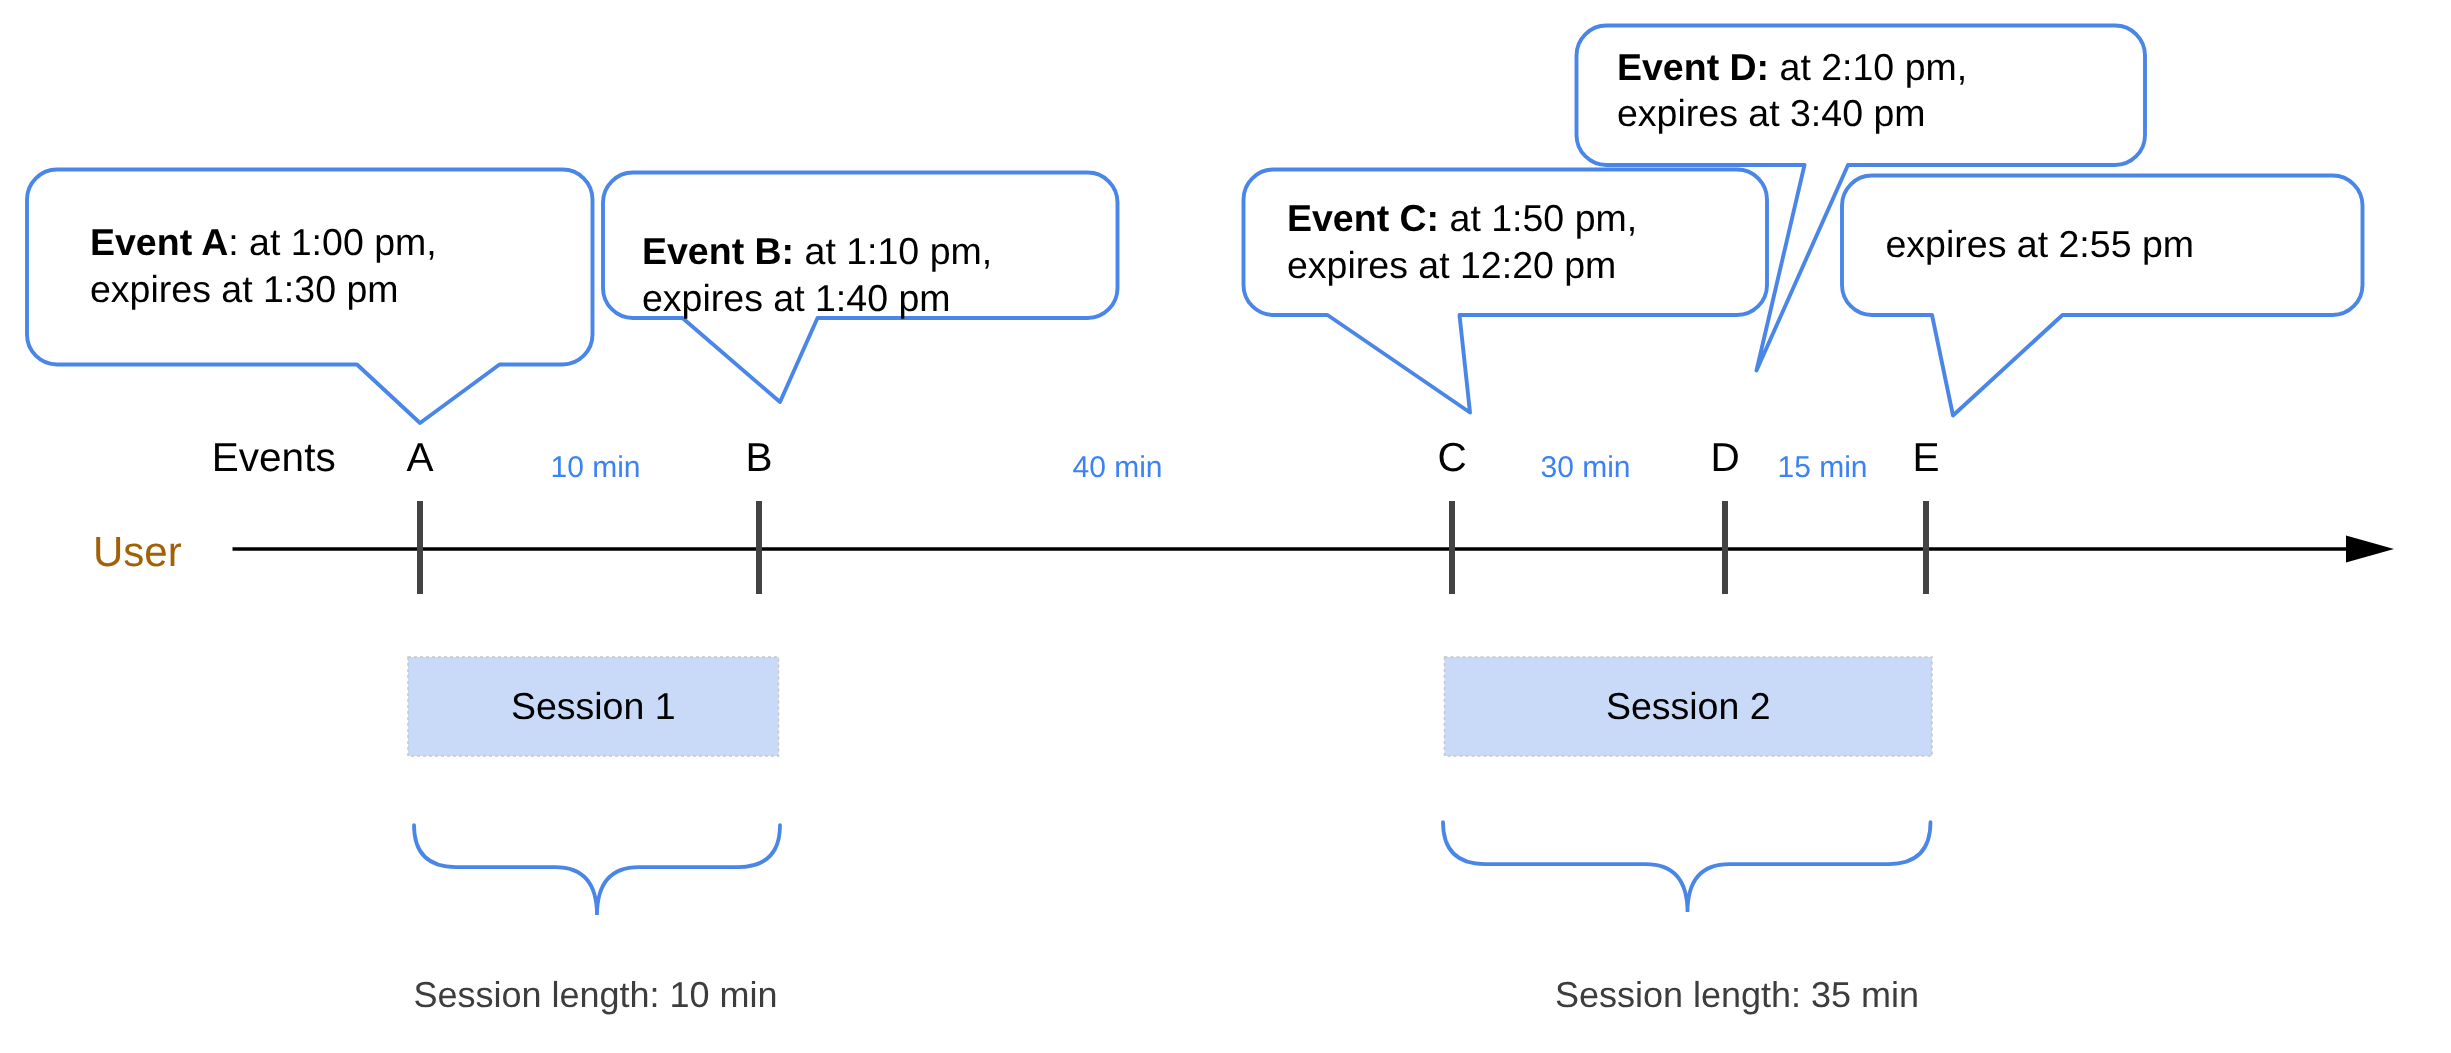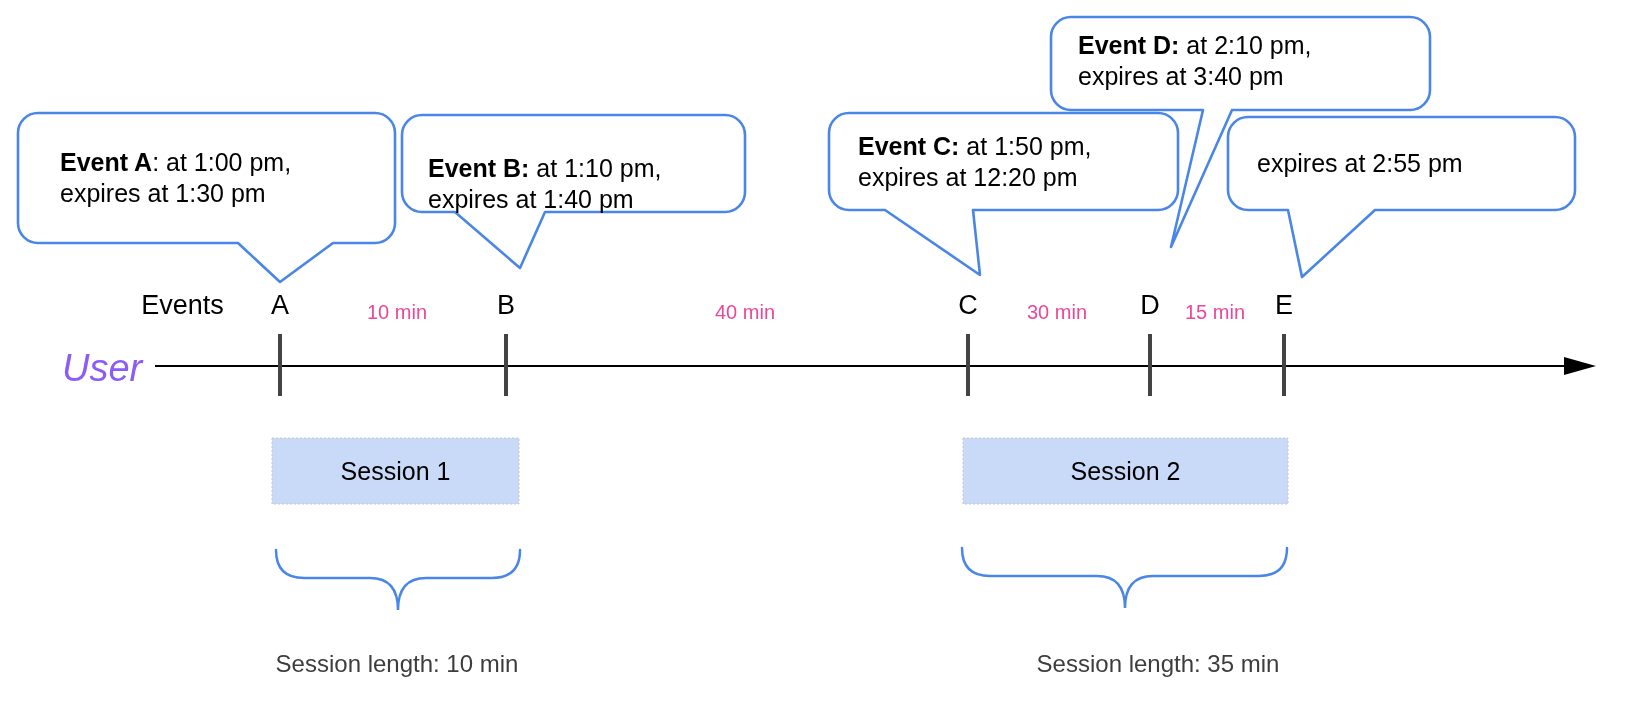--- a/index.html
+++ b/index.html
@@ -16,7 +16,7 @@
   .bubble-text b{font-weight:bold;}
   .axis-user{font-size:38px;line-height:34px;color:#8b5cf6;font-style:italic;}
   .events-caption,.event-letter{font-size:27px;line-height:28px;text-align:center;color:#000;}
-  .interval-label{font-size:20px;line-height:22px;text-align:center;color:#ec4899;white-space:nowrap;}
+  .interval-label{font-size:20px;line-height:22px;text-align:center;color:#3b82f6;white-space:nowrap;}
   .session-label{
     position:absolute;display:flex;align-items:center;justify-content:center;
     font-size:25px;color:#000;

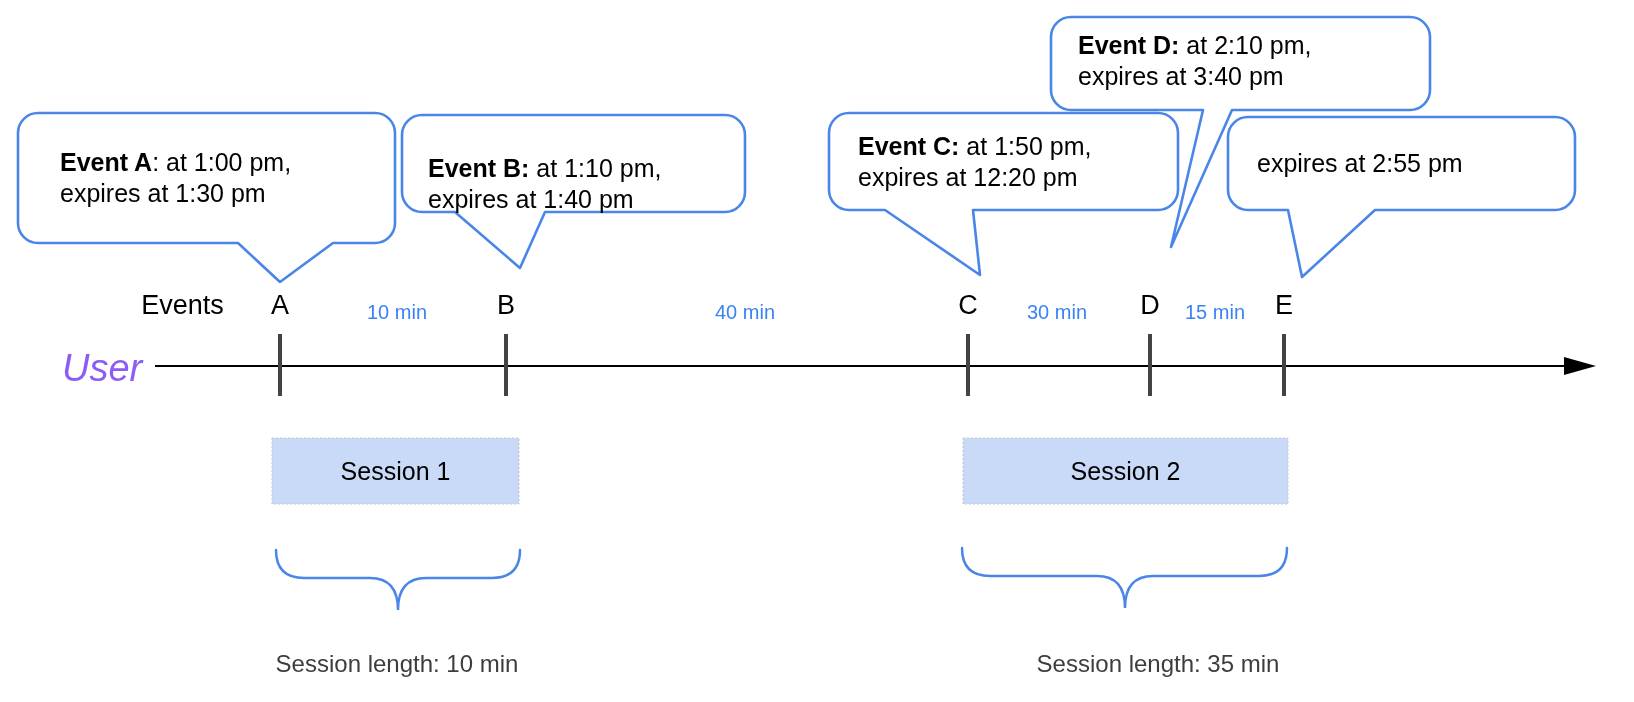--- a/index.html
+++ b/index.html
@@ -14,7 +14,7 @@
     font-size:25px;line-height:31px;color:#000;text-align:left;white-space:nowrap;
   }
   .bubble-text b{font-weight:bold;}
-  .axis-user{font-size:38px;line-height:34px;color:#8b5cf6;font-style:italic;}
+  .axis-user{font-size:28px;line-height:34px;color:#a16207;}
   .events-caption,.event-letter{font-size:27px;line-height:28px;text-align:center;color:#000;}
   .interval-label{font-size:20px;line-height:22px;text-align:center;color:#3b82f6;white-space:nowrap;}
   .session-label{

